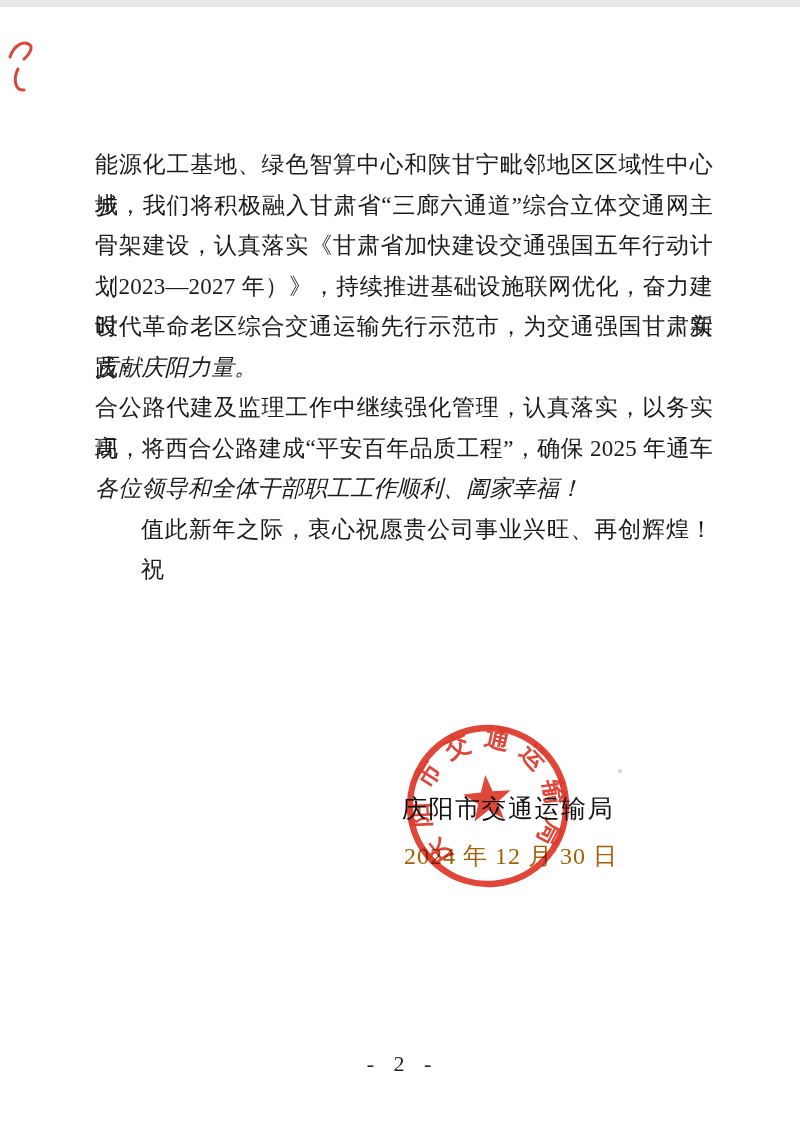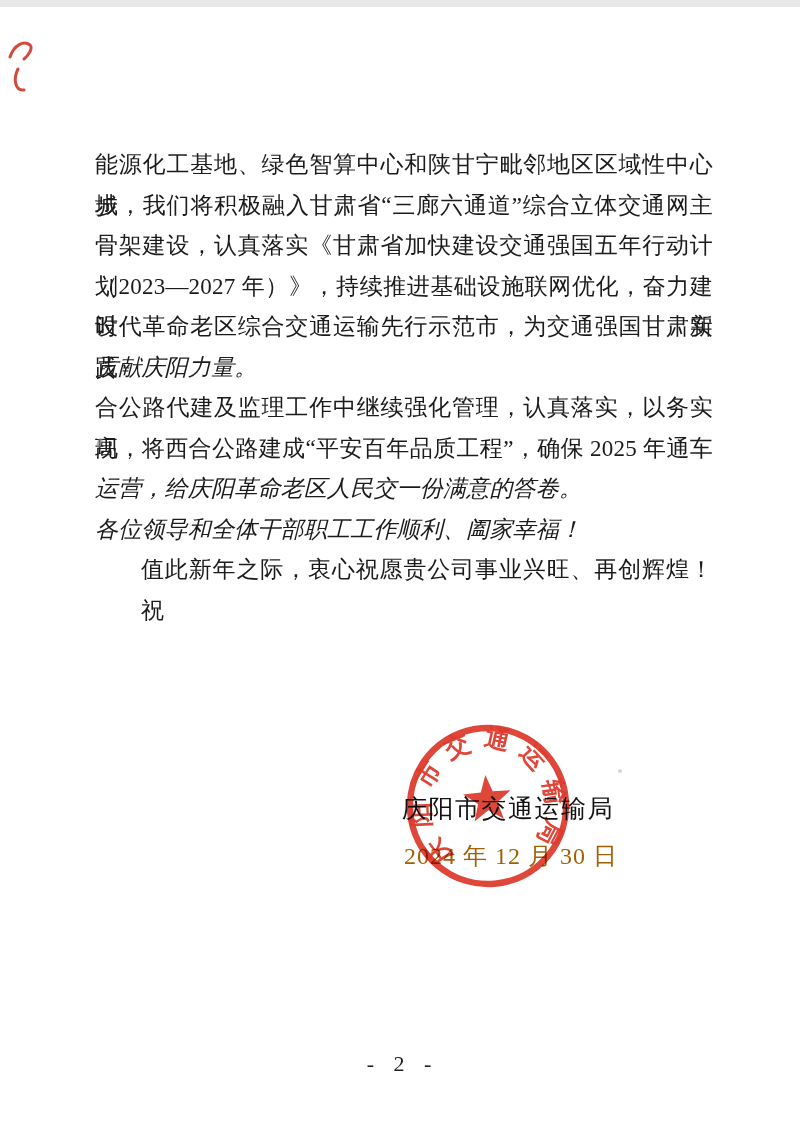--- a/index.html
+++ b/index.html
@@ -132,7 +132,6 @@
     <div class="line short">贡献庆阳力量。</div>
     <div class="line full">合公路代建及监理工作中继续强化管理，认真落实，以务实高</div>
     <div class="line full">现，将西合公路建成“平安百年品质工程”，确保 2025 年通车</div>
-    <div class="line short">运营，给庆阳革命老区人民交一份满意的答卷。</div>
     <div class="line short">各位领导和全体干部职工工作顺利、阖家幸福！</div>
     <div class="line full indent">值此新年之际，衷心祝愿贵公司事业兴旺、再创辉煌！祝</div>
   </div>

